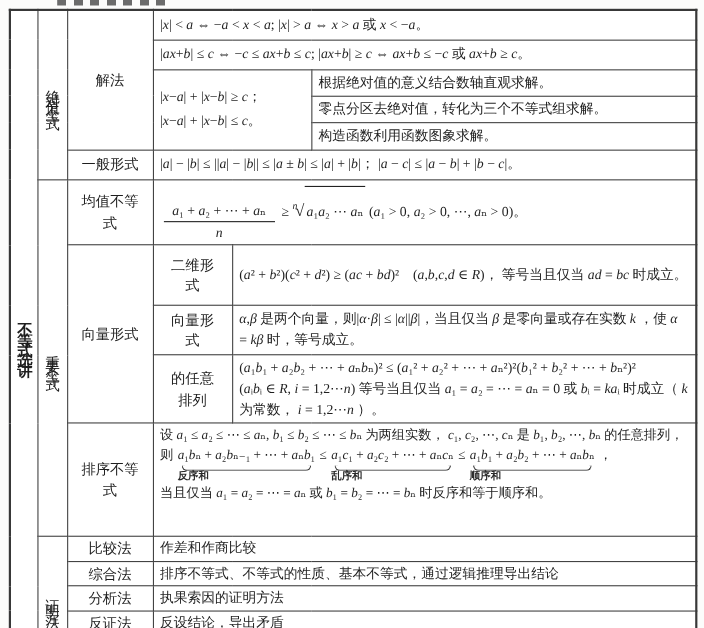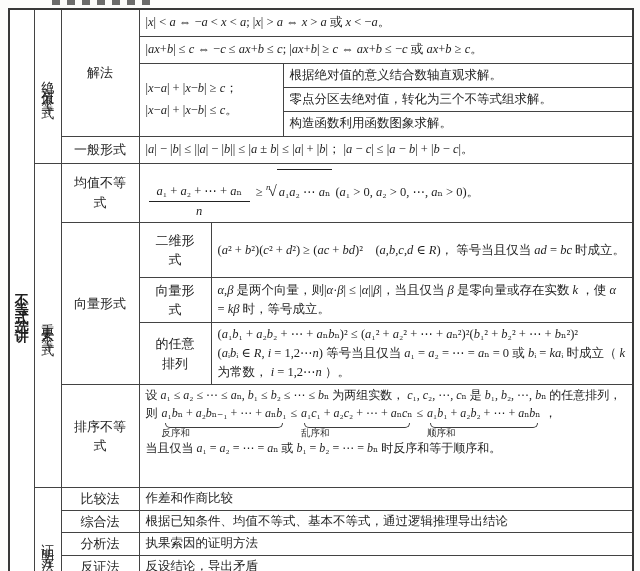--- a/index.html
+++ b/index.html
@@ -53,7 +53,7 @@
   .ubg{display:inline-flex;flex-direction:column;vertical-align:top;margin:0 1px;}
   .ubg .expr{white-space:nowrap;}
   .ubg .brace{align-self:stretch;height:4px;border:1px solid #3d3d3d;border-top:none;border-radius:0 0 9px 9px;margin:1px 3px 0;}
-  .ubg .blabel{font-size:9.5px;color:#2a2a2a;line-height:1.2;}
+  .ubg .blabel{font-size:9.5px;color:#2a2a2a;line-height:1.2;font-weight:bold;}
   .sortcell{font-size:12px;line-height:1.5;}
   .sortline{white-space:nowrap;}
   .valign-top{vertical-align:top;}

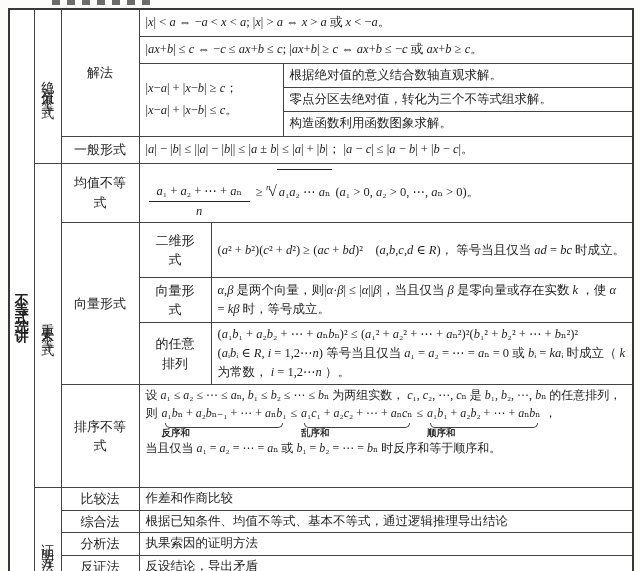--- a/index.html
+++ b/index.html
@@ -176,7 +176,7 @@
   </tr>
   <tr style="height:20px">
     <td class="hlabel">综合法</td>
-    <td colspan="3">根据已知条件、均值不等式、基本不等式，通过逻辑推理导出结论</td>
+    <td colspan="3">排序不等式、不等式的性质、基本不等式，通过逻辑推理导出结论</td>
   </tr>
   <tr style="height:20px">
     <td class="hlabel">分析法</td>

